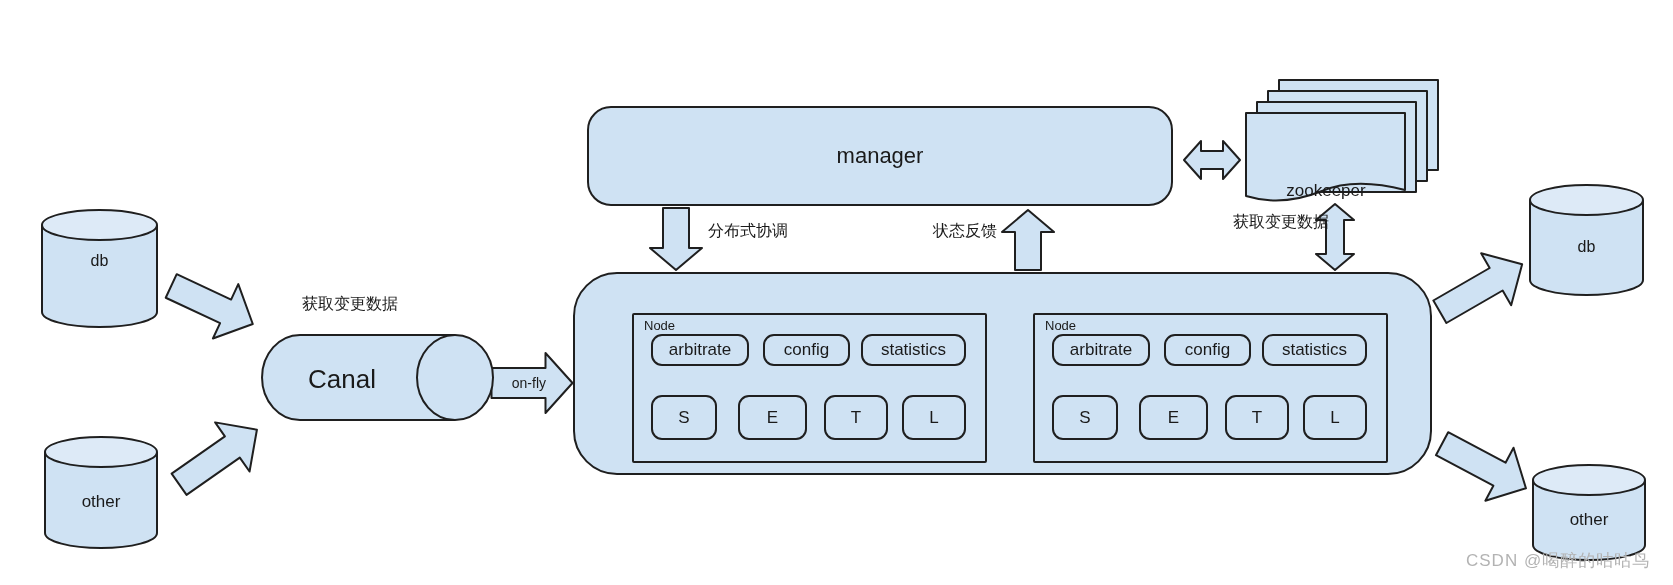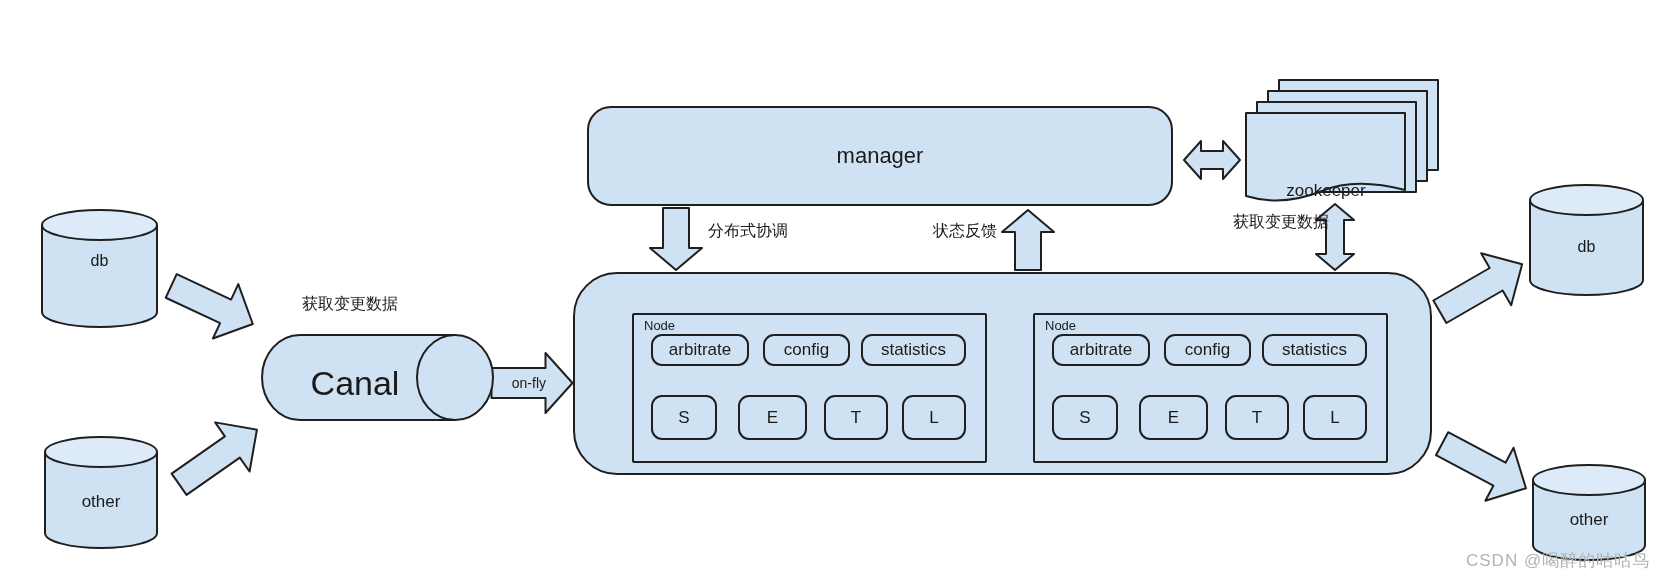--- a/index.html
+++ b/index.html
@@ -111,7 +111,7 @@
     <div class="cyl-label" style="left:45px;top:492px;width:112px;font-size:17px;">other</div>
     <div class="cyl-label" style="left:1530px;top:238px;width:113px;">db</div>
     <div class="cyl-label" style="left:1533px;top:510px;width:112px;font-size:17px;">other</div>
-    <div class="cyl-label" style="left:262px;top:364px;width:160px;font-size:34px;padding-left:13px;">Canal</div>
+    <div class="cyl-label" style="left:262px;top:364px;width:160px;font-size:26px;">Canal</div>
     <div class="cyl-label" style="left:1251px;top:147px;width:150px;font-size:17px;margin-top:34px;">zookeeper</div>
 
     <div class="lbl cjk" style="left:302px;top:294px;">获取变更数据</div>

